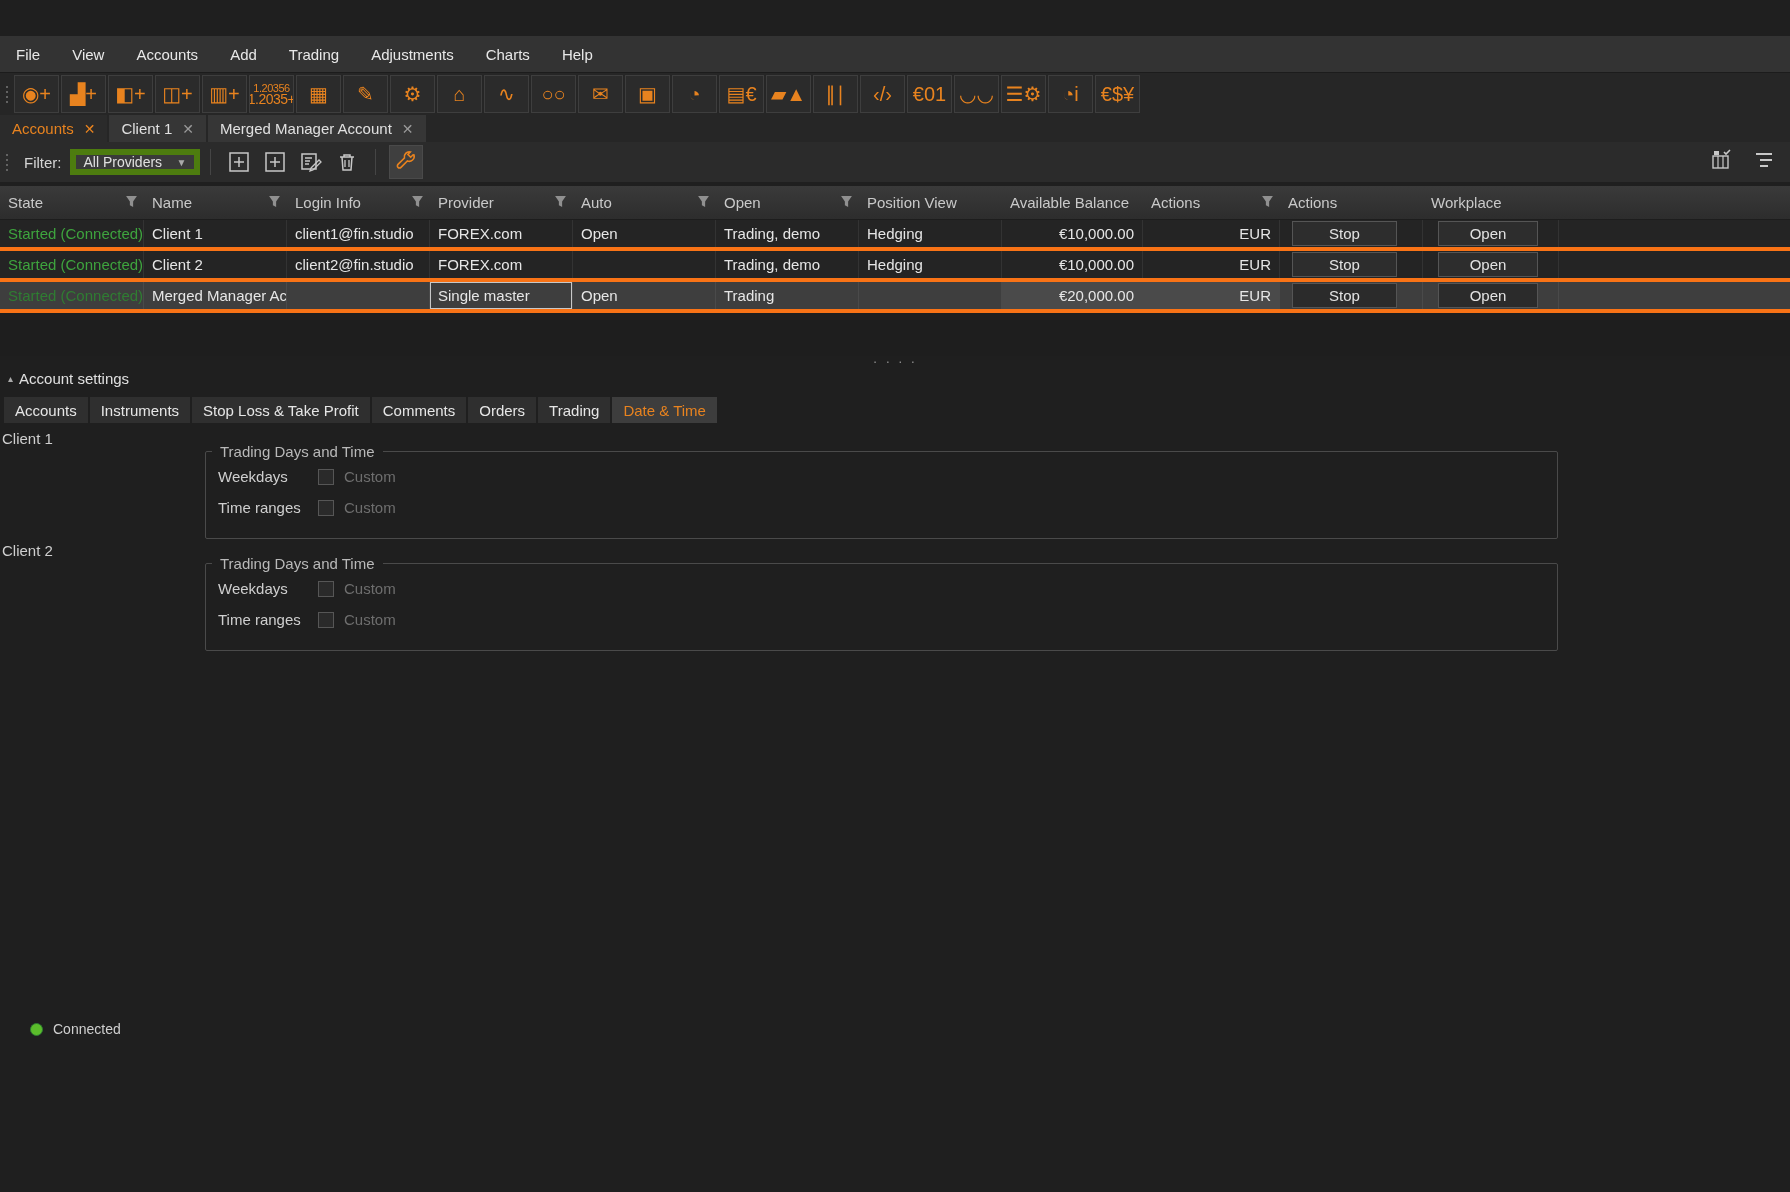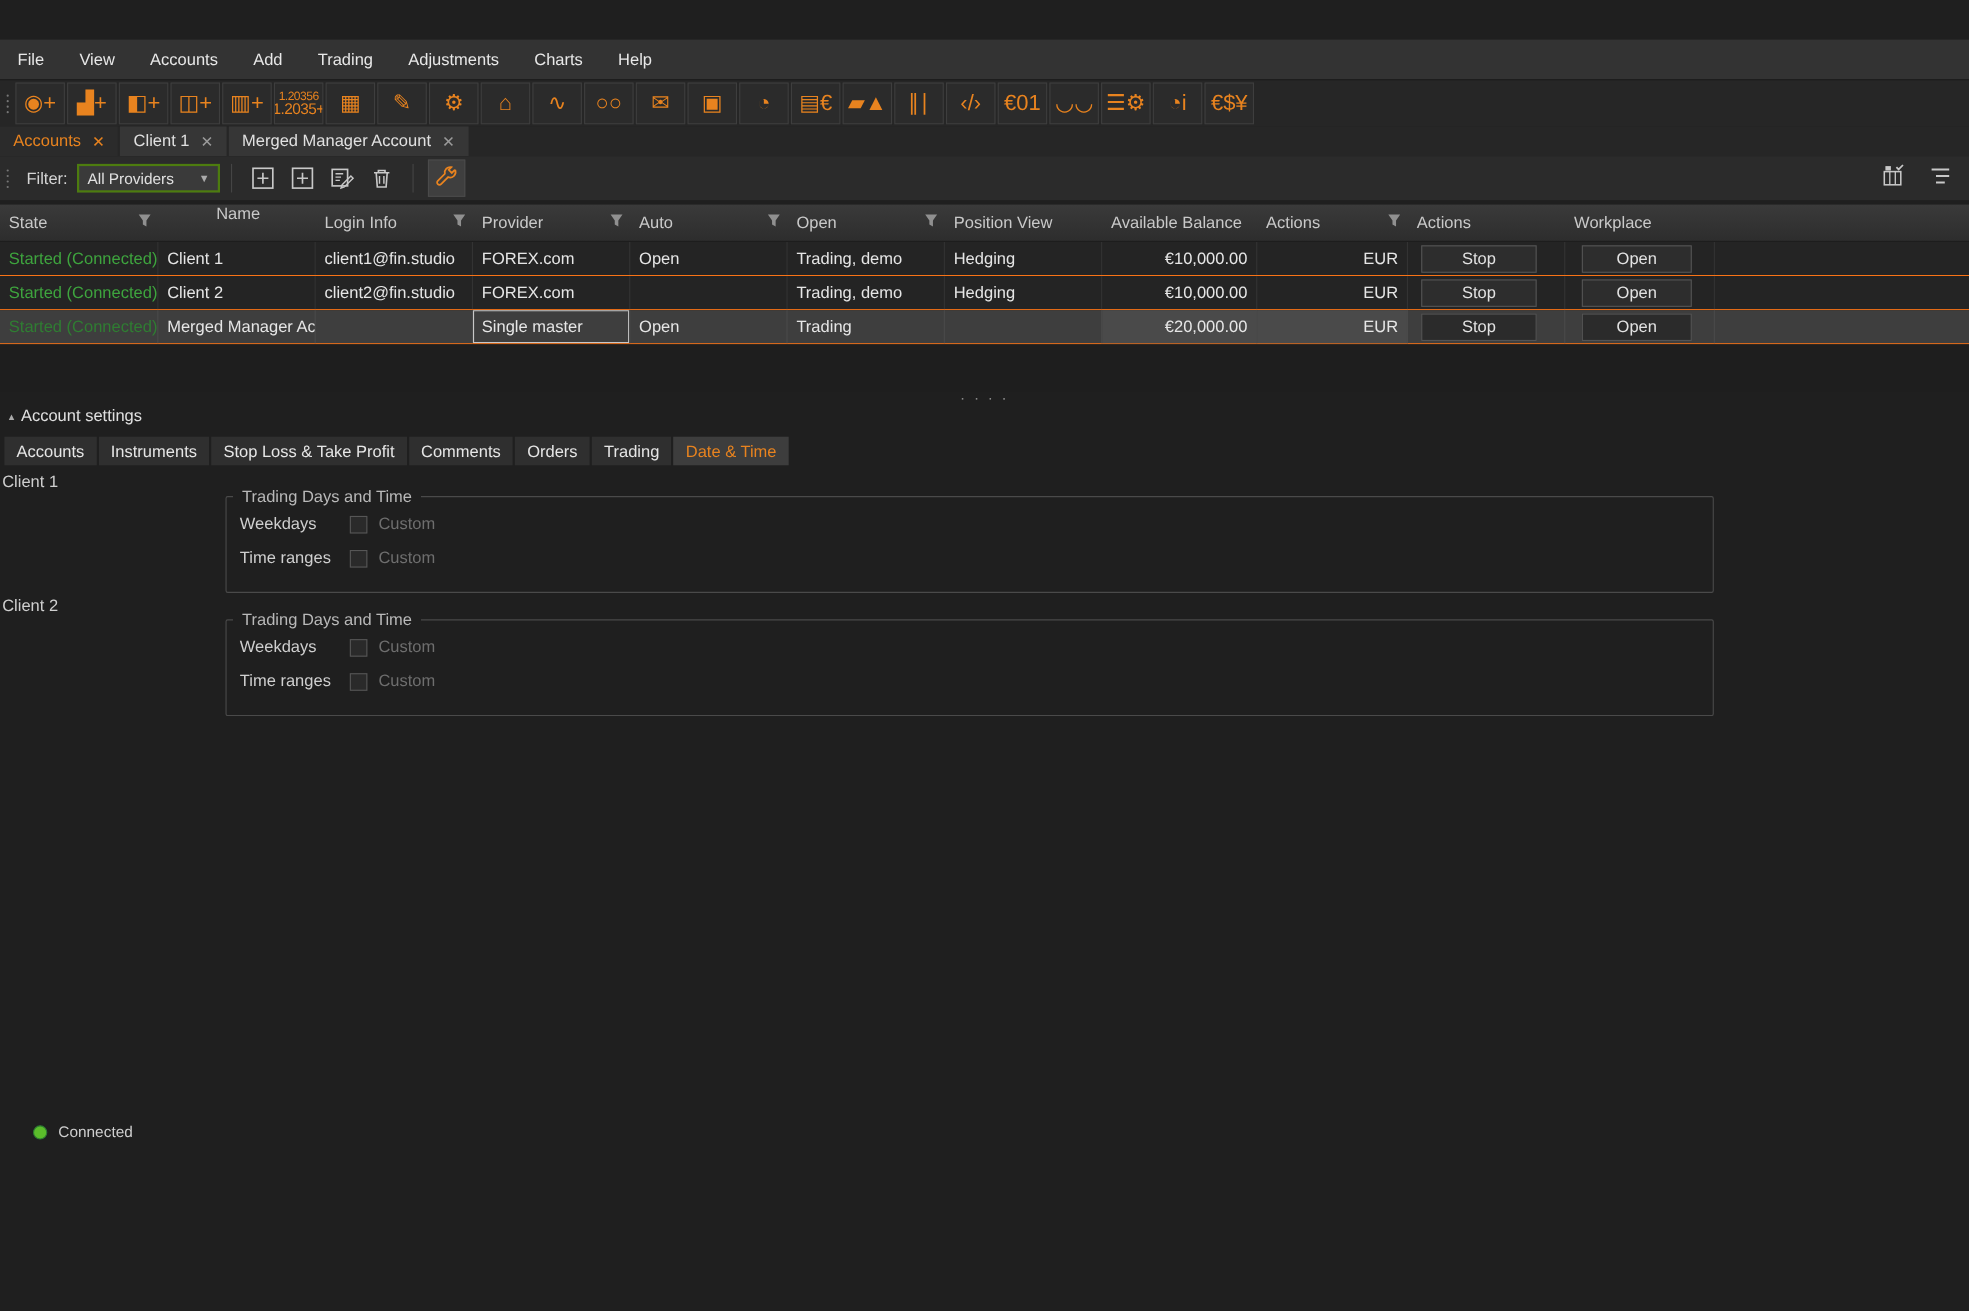--- a/index.html
+++ b/index.html
@@ -48,7 +48,7 @@
   #filterbar { top:142px; left:0; width:100%; height:40px; background:#2b2b2b;
                display:flex; align-items:center; }
   #filter-label { font-size:15px; color:#d5d5d5; margin:0 8px 0 10px; }
-  #filter-dropdown { width:130px; height:26px; background:#3a3a3a; border:2px solid #4d7c0f;
+  #filter-dropdown { width:130px; height:26px; background:#3a3a3a; border:6px solid #4d7c0f;
                      display:flex; align-items:center; font-size:14px; color:#e0e0e0; }
   #filter-dropdown .val { margin-left:8px; flex:1; }
   #filter-dropdown .caret { margin-right:7px; color:#aaa; font-size:10px; }

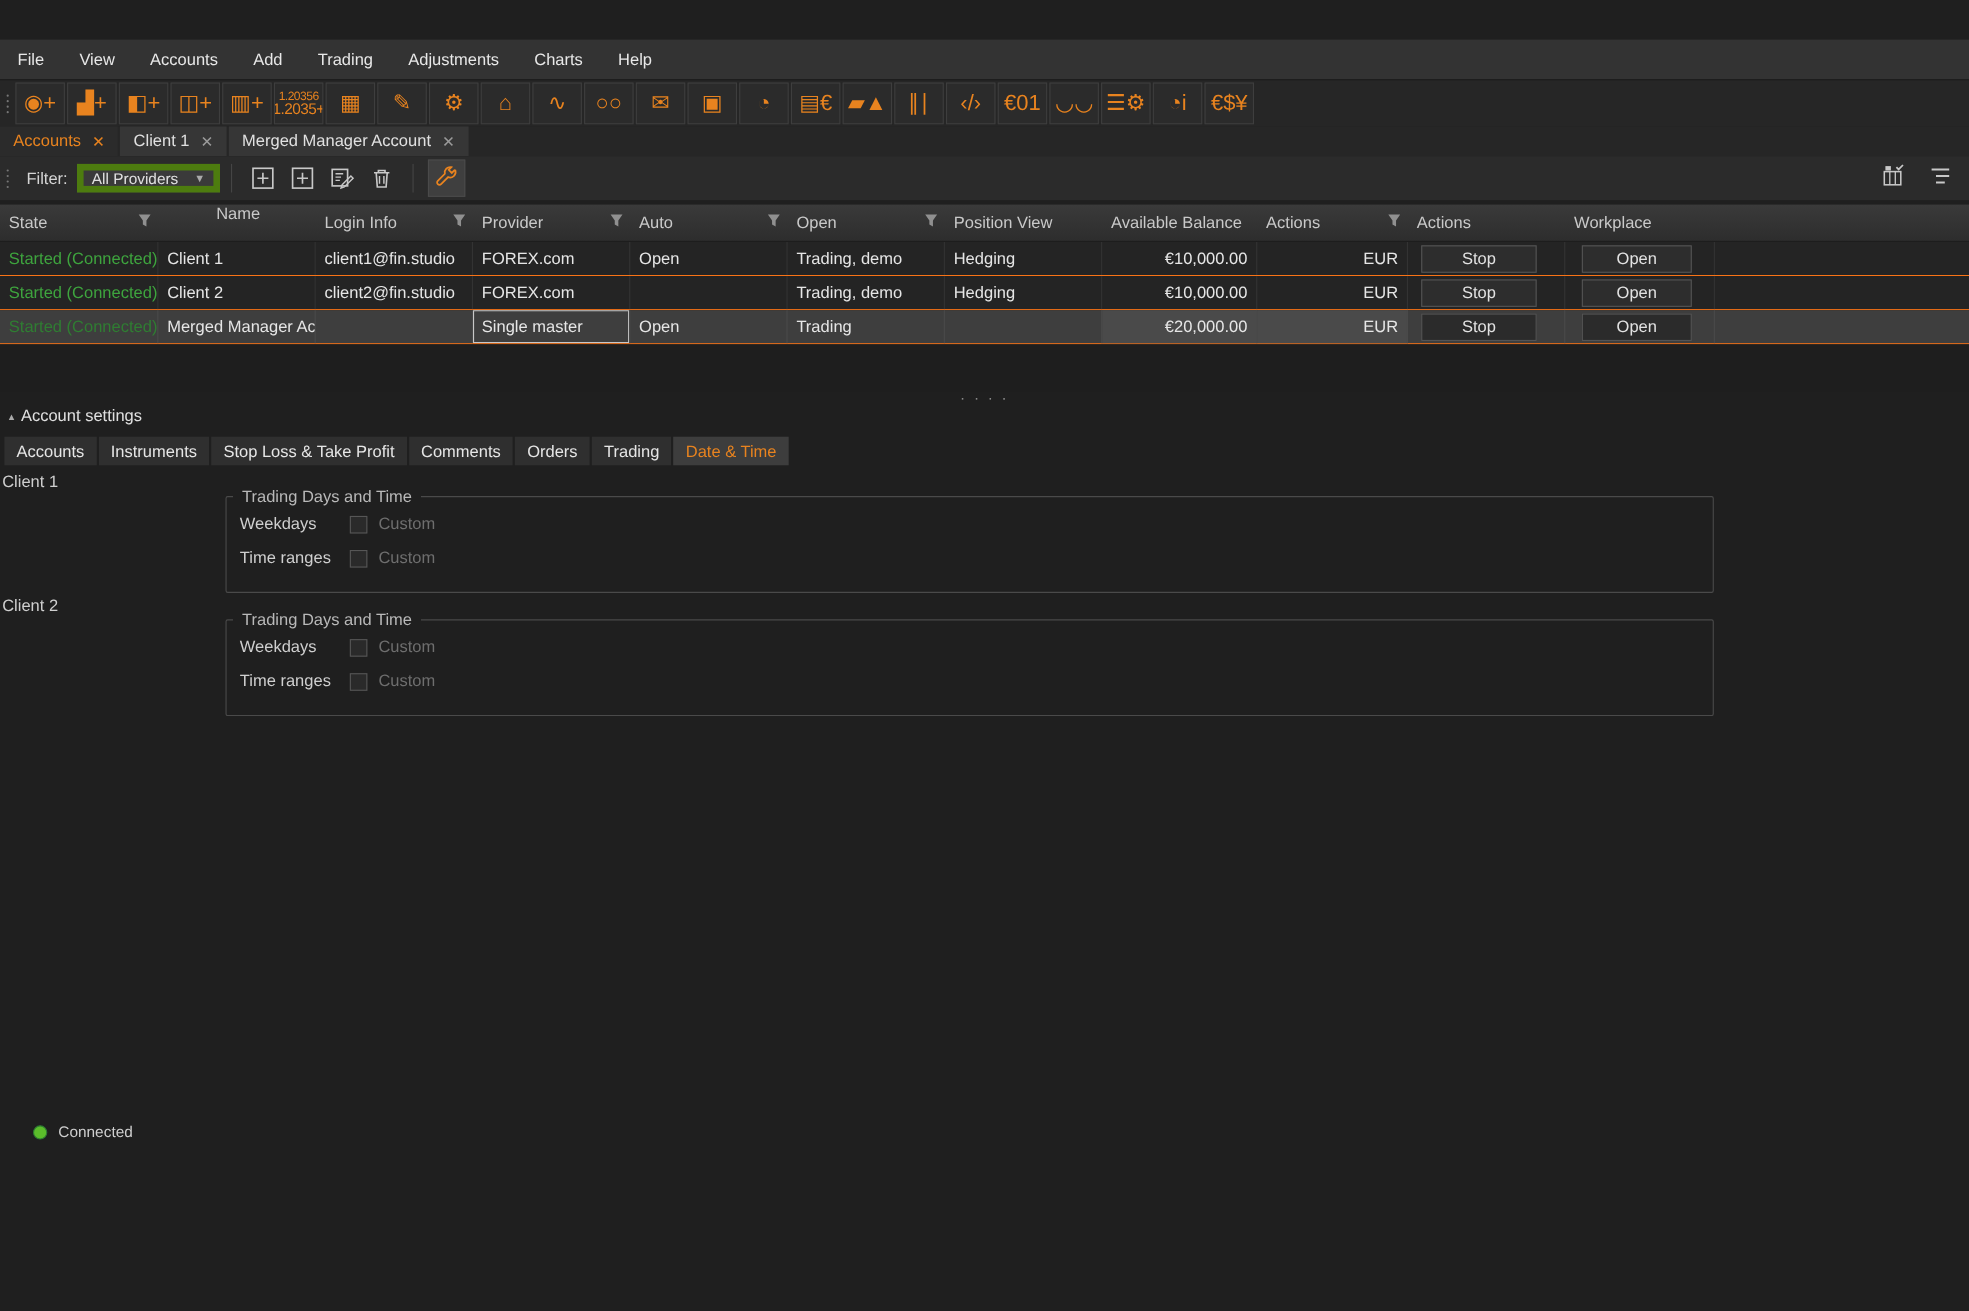--- a/index.html
+++ b/index.html
@@ -299,7 +299,7 @@
             <path d="M1 1h10L7.5 6v5l-3-1.6V6z" fill="#909090"></path>
           </svg></span>
       </div>
-      <div class="th" style="width: 143px; flex-direction: column;">
+      <div class="th" style="width: 143px;">
         <span>Name</span>
         <span><svg class="funnel" width="13" height="13" viewBox="0 0 12 12">
             <path d="M1 1h10L7.5 6v5l-3-1.6V6z" fill="#909090"></path>

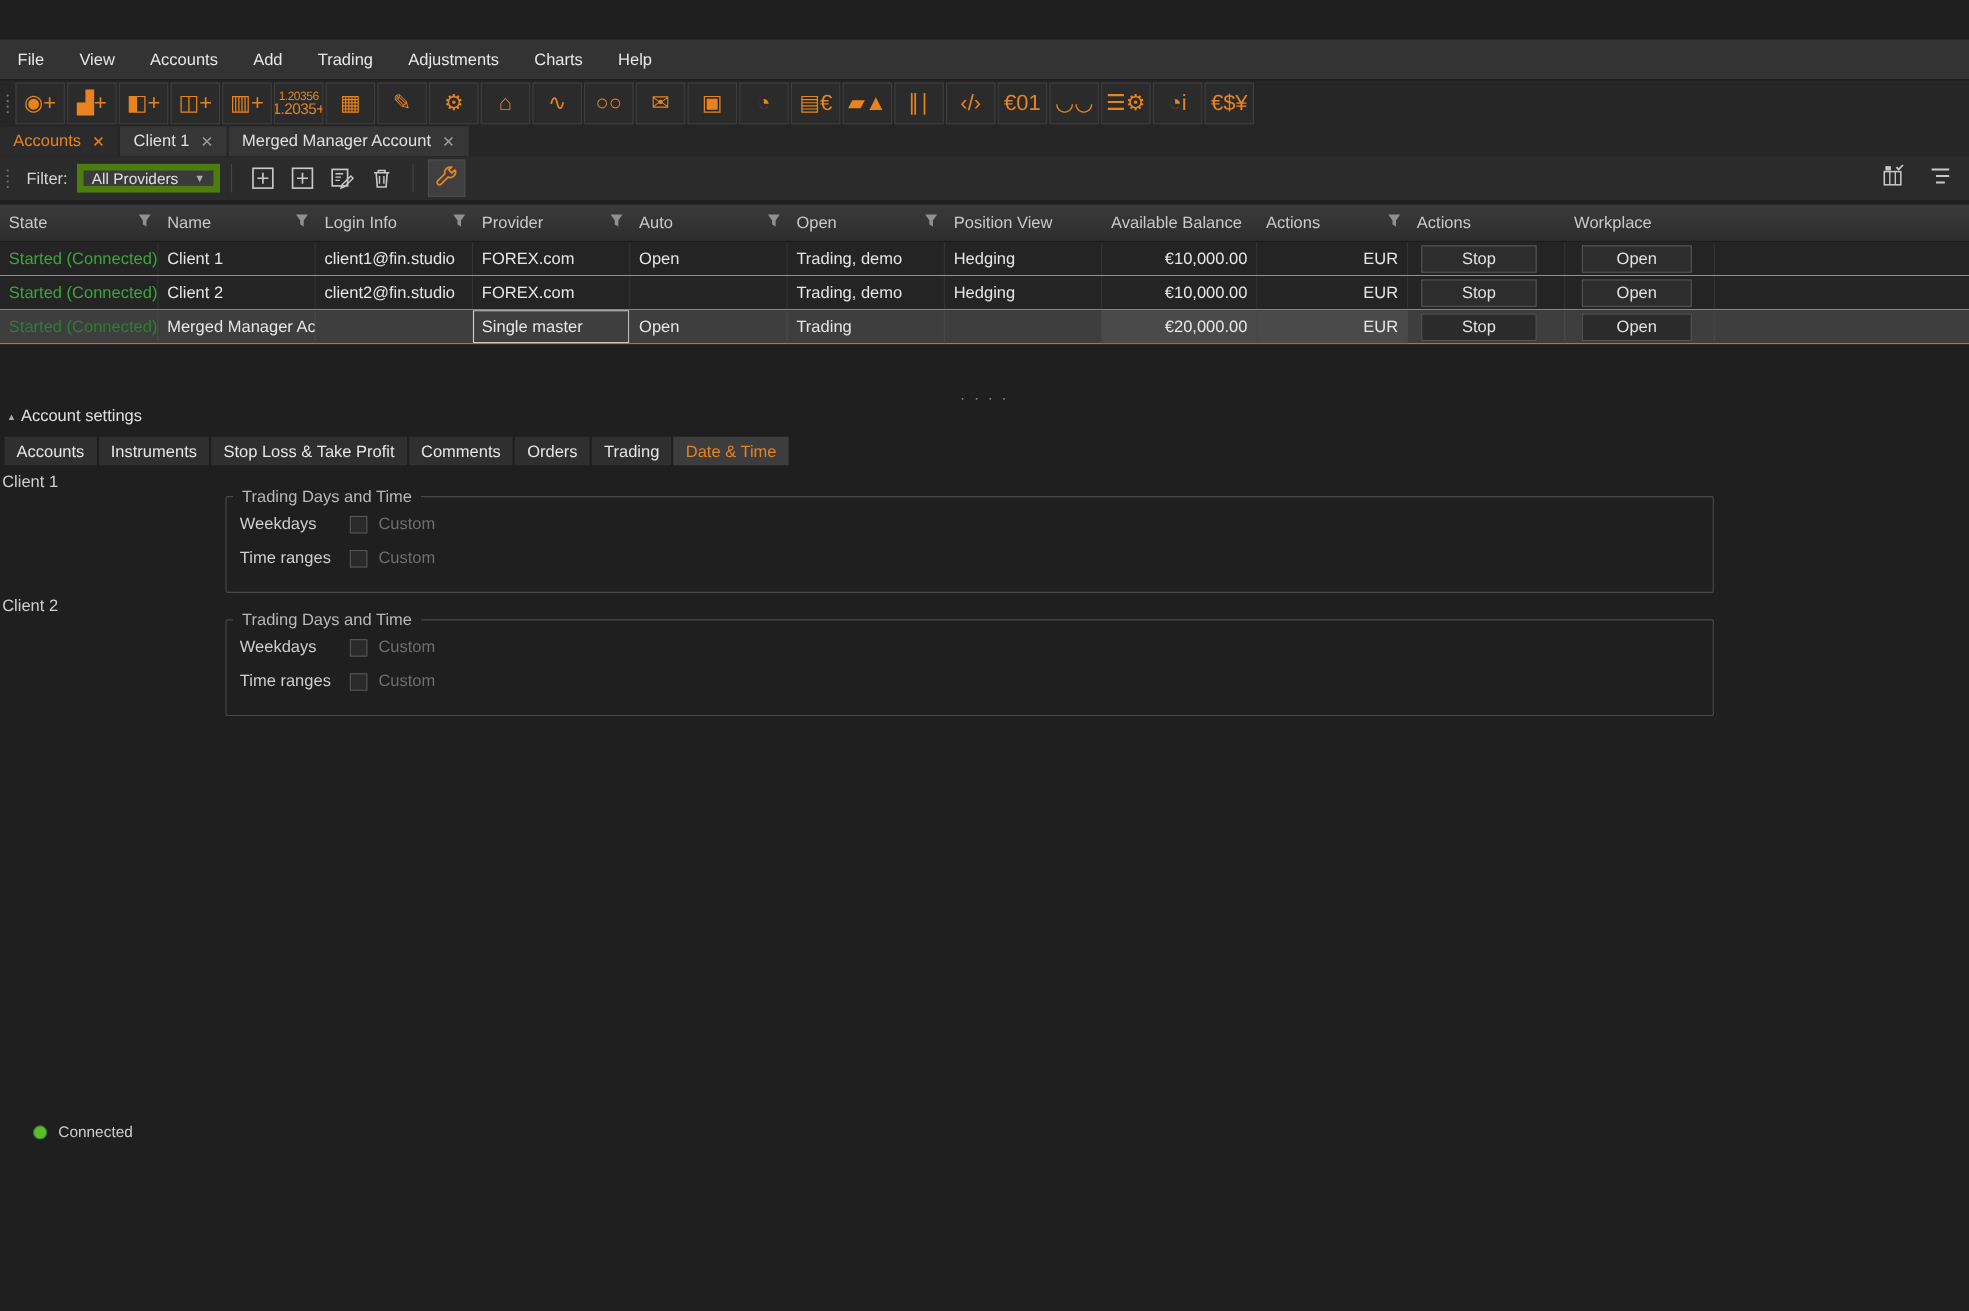--- a/index.html
+++ b/index.html
@@ -66,7 +66,7 @@
         font-size:15px; color:#c9c9c9; padding:0 6px 0 8px; overflow:hidden; white-space:nowrap;gap:44px; }
   .th .funnel { flex:0 0 auto; margin-left:4px; }
   #table-body { top:220px; left:0; width:100%; }
-  .tr { display:flex; height:31px; background:#242424; border-bottom:1px solid #f97316; }
+  .tr { display:flex; height:31px; background:#242424; border-bottom:4px solid #f97316; }
   .tr.selected { background:#3e3e3e; }
   .td { display:flex; align-items:center; padding:0 8px; font-size:15px; color:#e6e6e6;
         overflow:hidden; white-space:nowrap; border-right:1px solid #333; }

